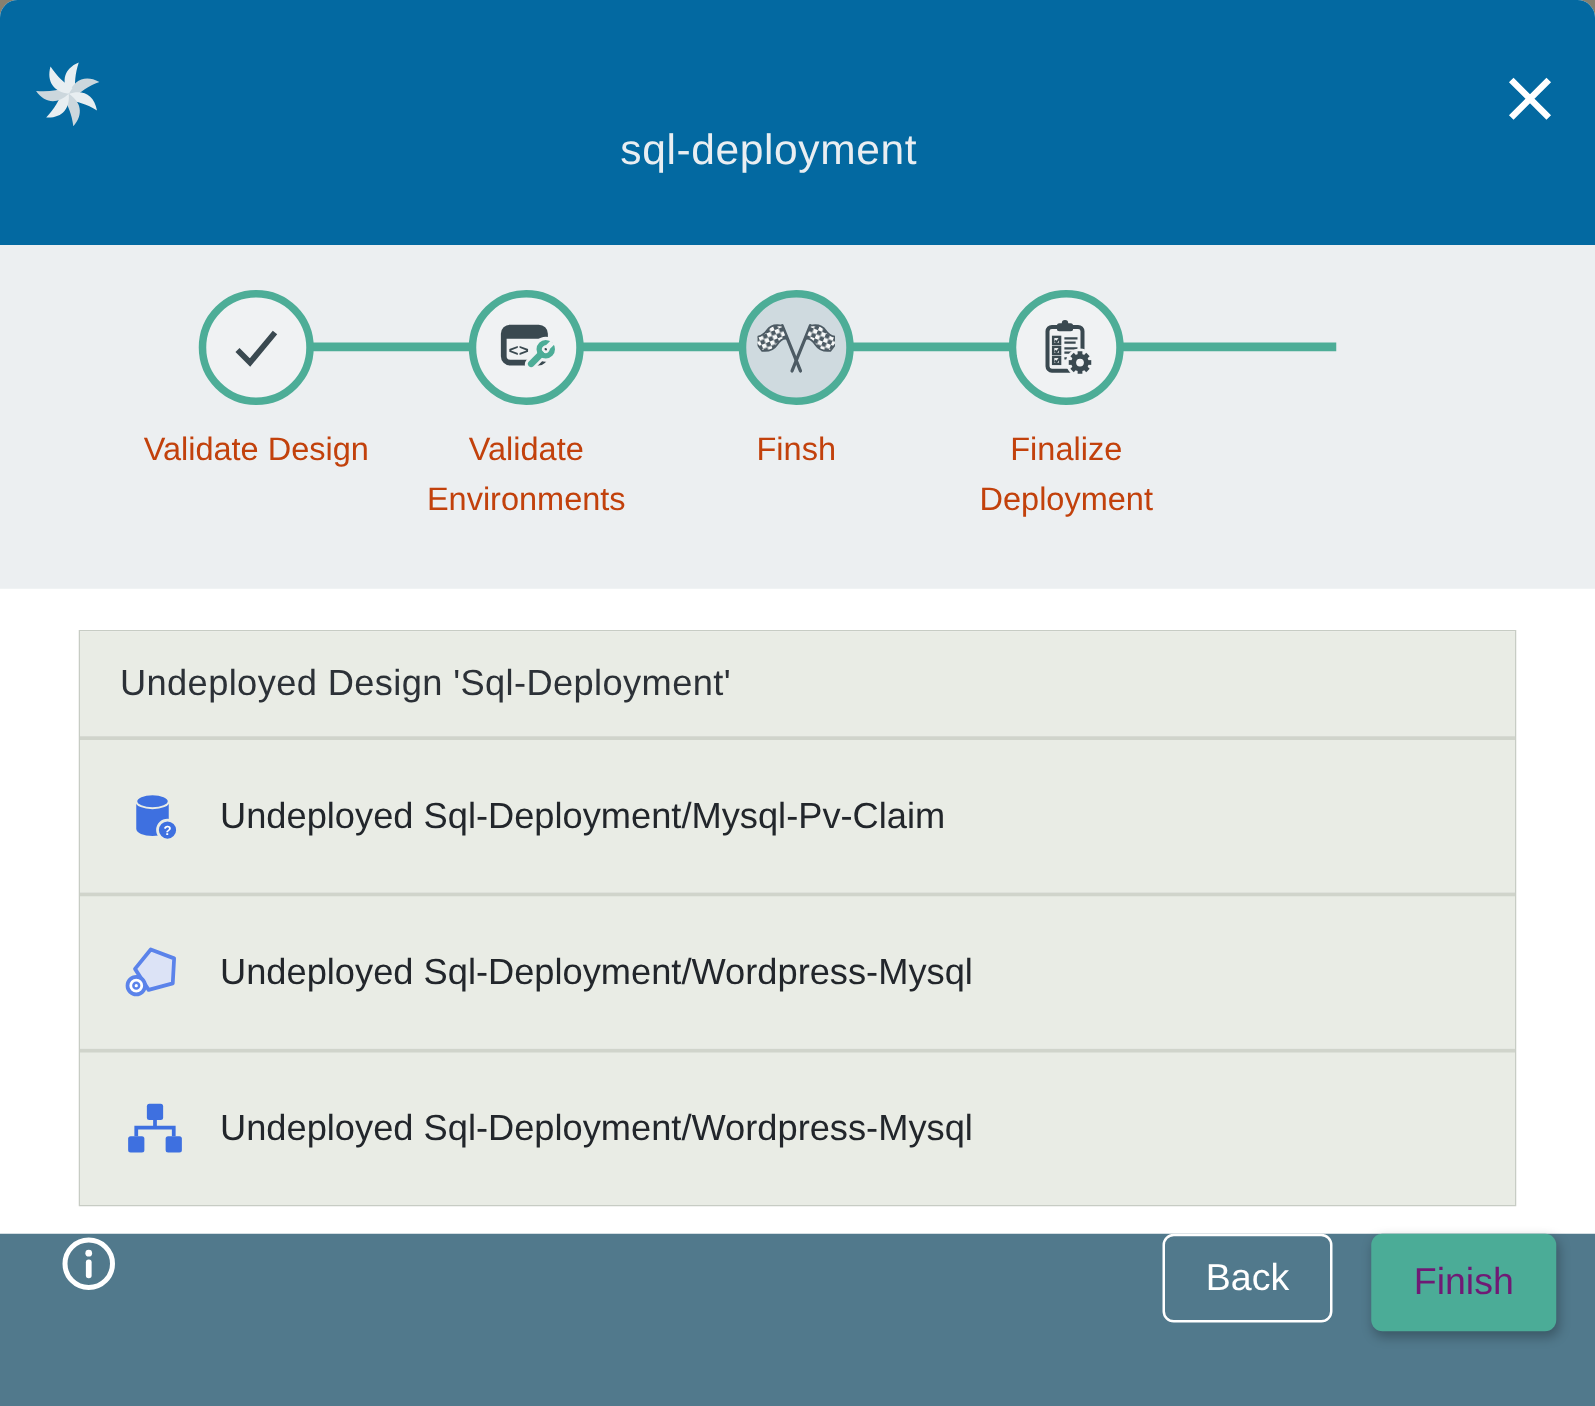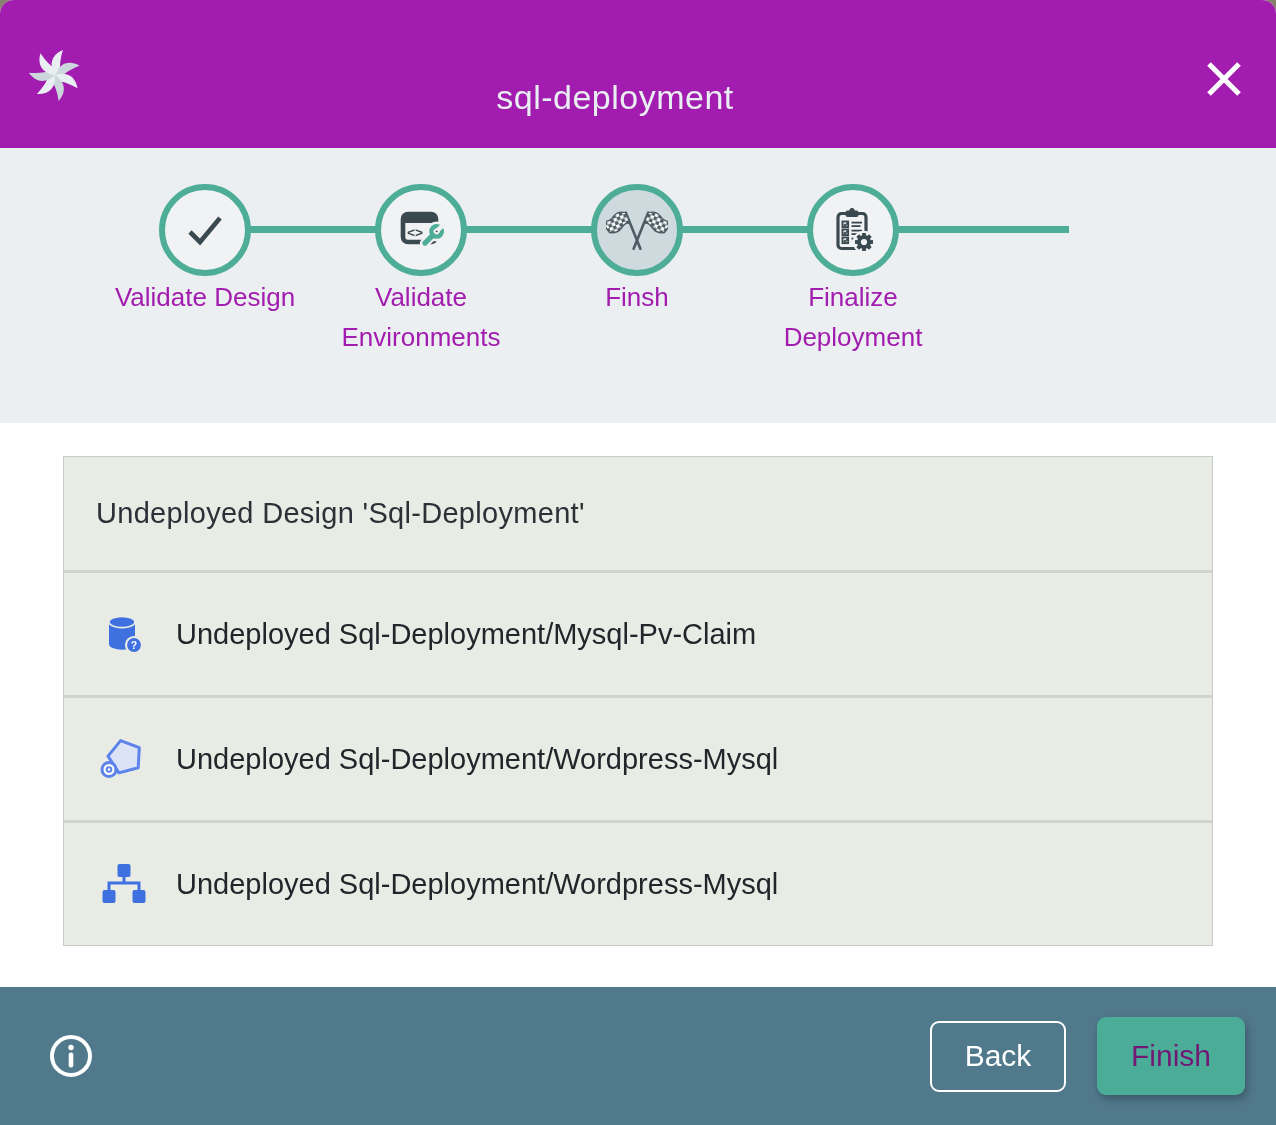--- a/index.html
+++ b/index.html
@@ -16,7 +16,7 @@
     background:#ffffff;
   }
   
-  .dlg-header { height:148px; flex:none; background:#a21caf; position:relative; }
+  .dlg-header { height:196px; flex:none; background:#0369a1; position:relative; }
   .logo { position:absolute; left:27px; top:47px; width:56px; height:56px; }
   .dlg-title {
     position:absolute; top:50%; left:calc(50% - 23px); transform:translate(-50%,-50%);

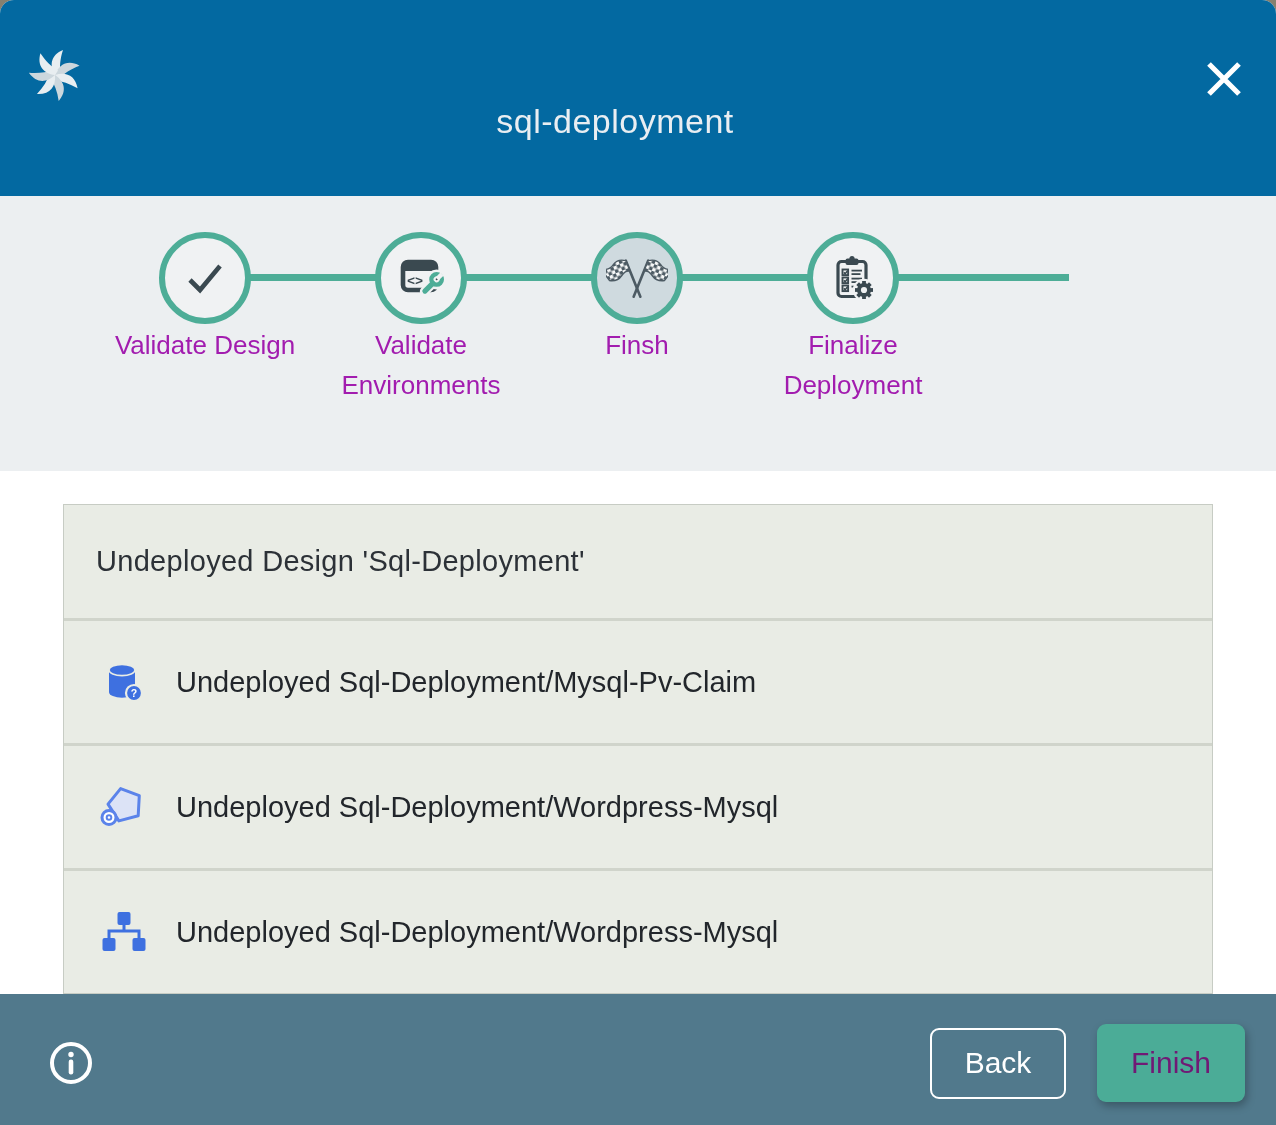--- a/index.html
+++ b/index.html
@@ -36,7 +36,7 @@
   }
   .circle.active { background:#cfdadf; }
   .step-label {
-    margin-top:1px; font-size:26px; line-height:40px; color:#a21caf;
+    margin-top:15px; font-size:26px; line-height:40px; color:#c2410c;
     text-align:center; max-width:190px;
   }
   

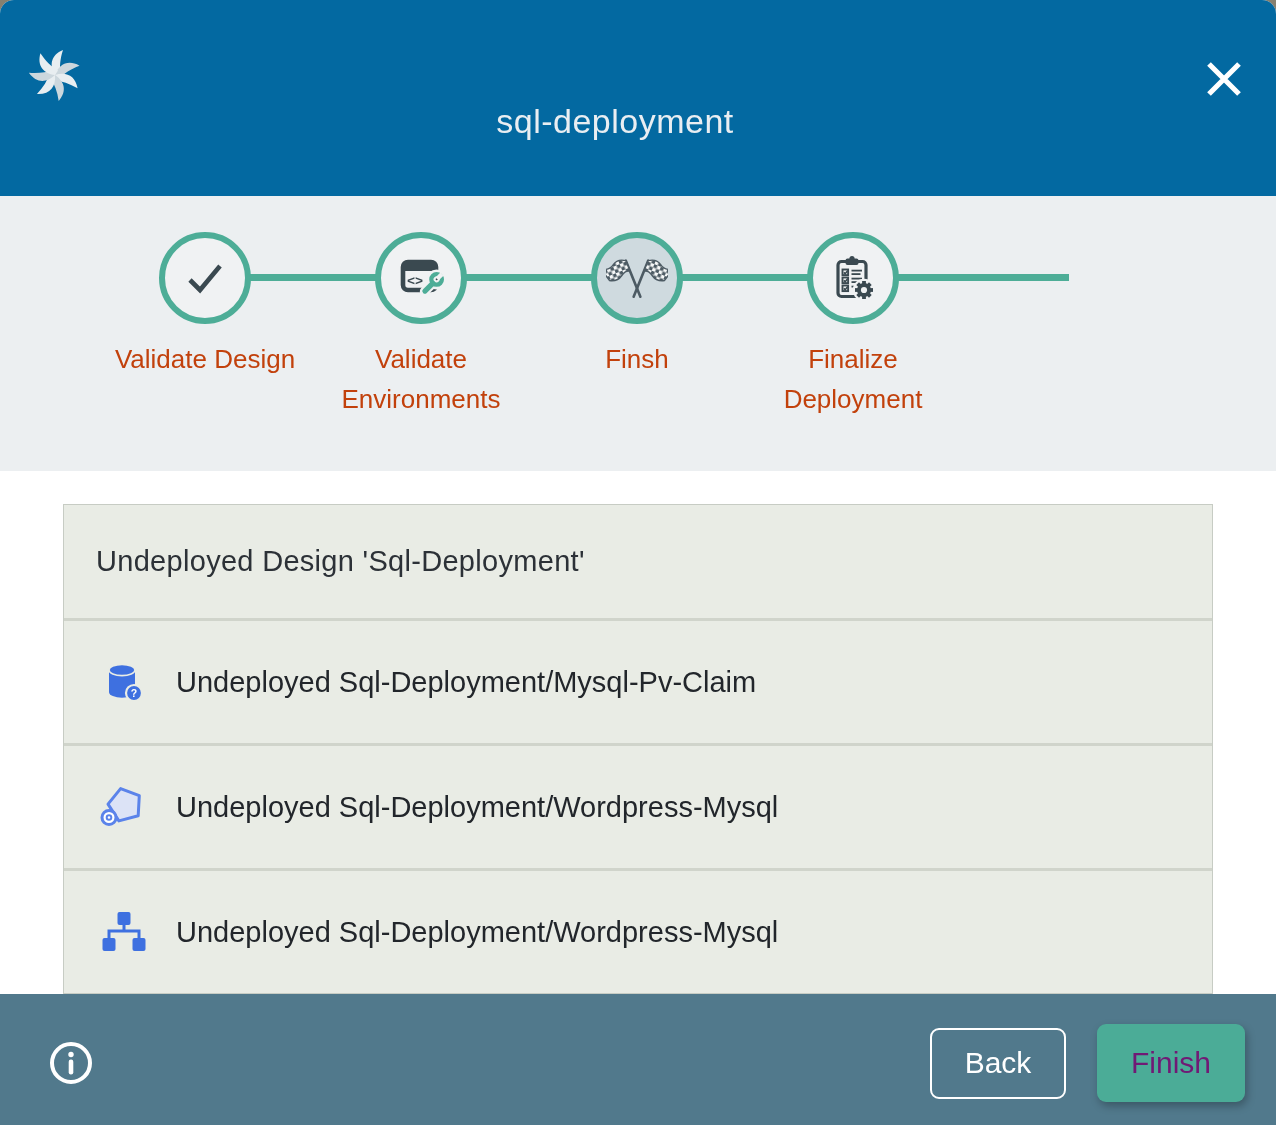--- a/index.html
+++ b/index.html
@@ -44,7 +44,7 @@
   .card { border:1px solid #c7ccc4; }
   .row { background:#e9ece5; display:flex; align-items:center; }
   .row + .row { border-top:3px solid #d0d4cb; }
-  .design-row { height:113px; padding:0 32px; }
+  .design-row { height:84px; padding:0 32px; }
   .design-text { font-size:29px; color:#2c3137; letter-spacing:.3px; }
   .item-row { height:122px; padding-left:34px; }
   .icon-cell { width:52px; display:flex; align-items:center; justify-content:center; }

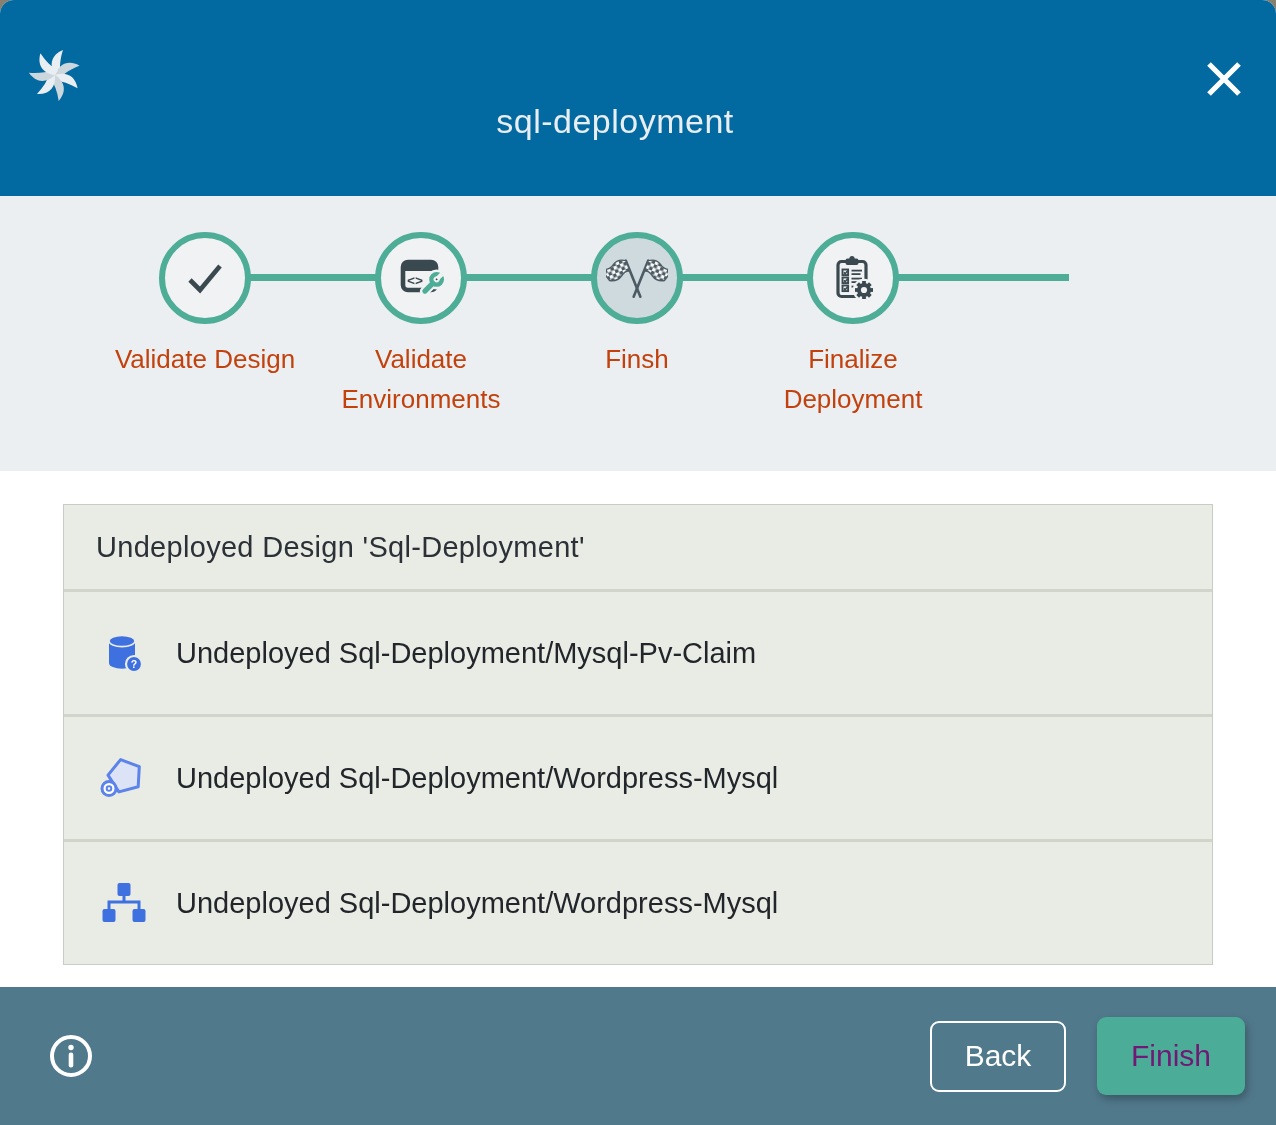--- a/index.html
+++ b/index.html
@@ -50,7 +50,7 @@
   .icon-cell { width:52px; display:flex; align-items:center; justify-content:center; }
   .row-text { margin-left:26px; font-size:29px; color:#22262b; }
   
-  .dlg-footer { height:138px; flex:none; background:#51798c; display:flex; align-items:center; }
+  .dlg-footer { height:138px; flex:none; background:#51798c; display:flex; }
   .info-btn { margin-left:47px; width:48px; height:48px; background:none; border:none; padding:0; cursor:pointer; }
   .back-btn {
     margin-left:auto; width:136px; height:71px;

